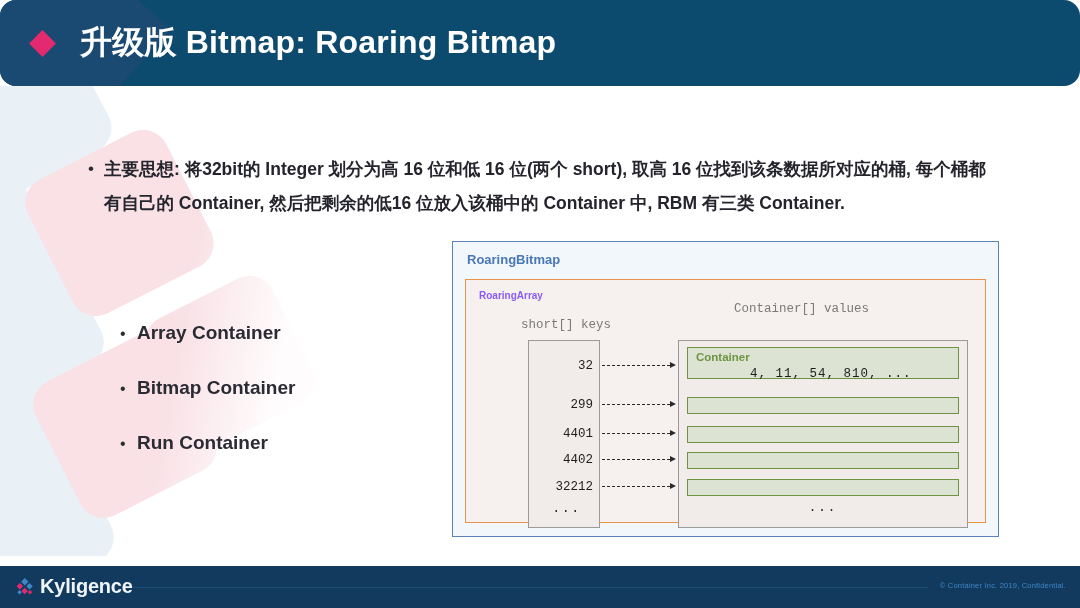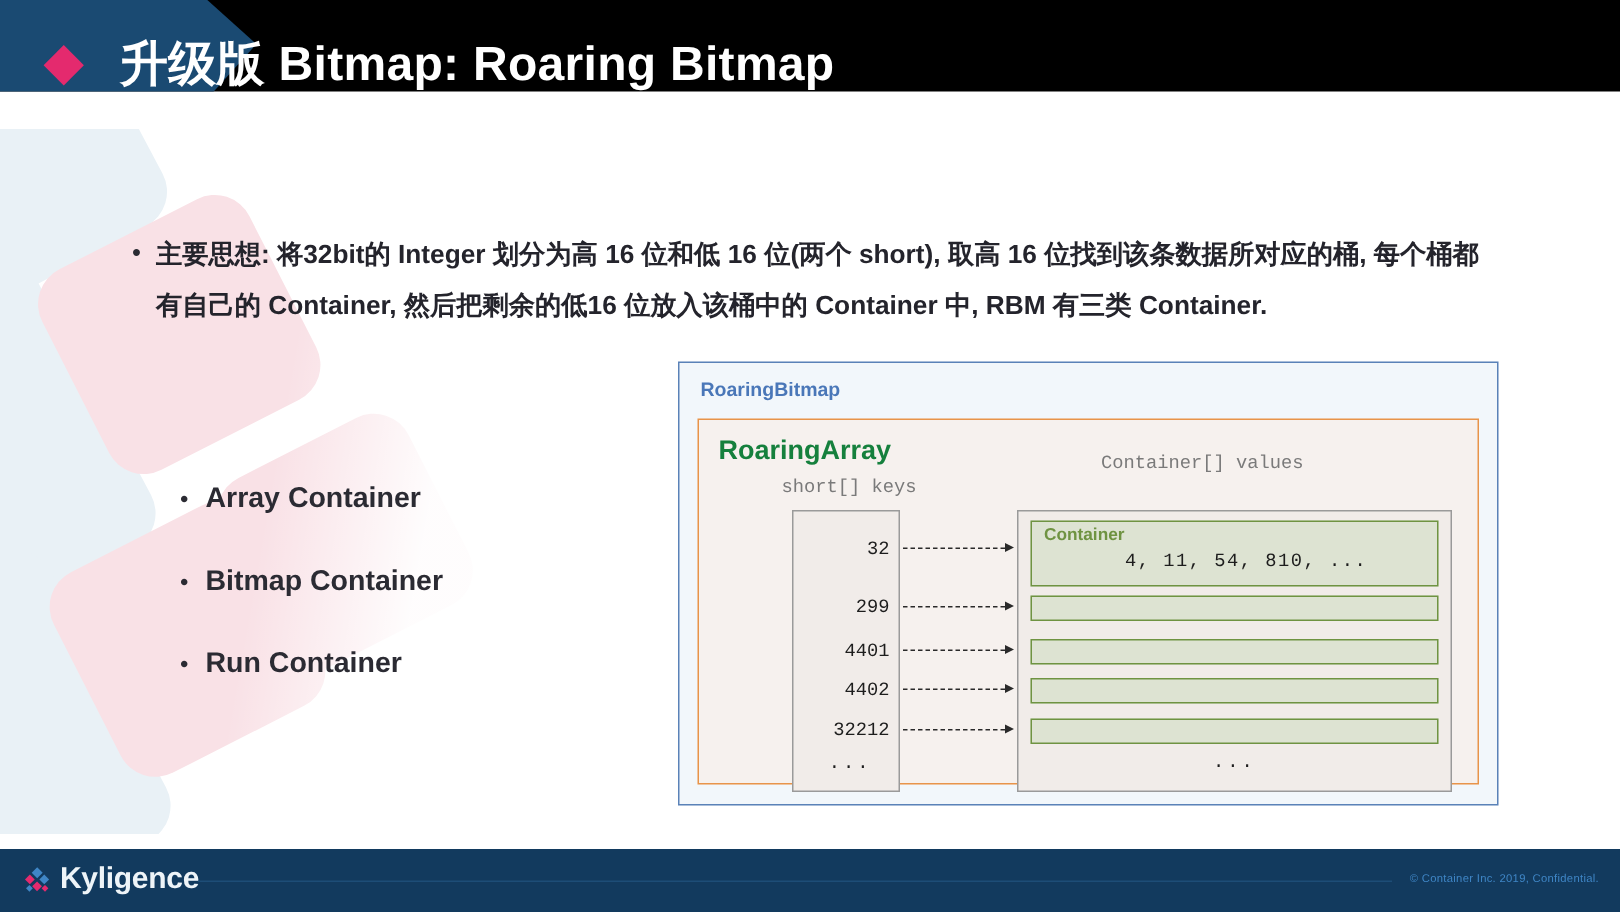--- a/index.html
+++ b/index.html
@@ -25,7 +25,7 @@
     background:linear-gradient(100deg,rgba(255,255,255,0) 55%,rgba(255,255,255,0.92) 82%);z-index:1;}
 
   
-  .header{position:absolute;left:0;top:0;width:1080px;height:61px;background:#000000;z-index:5;overflow:hidden;}
+  .header{position:absolute;left:0;top:0;width:1080px;height:86px;background:#0c4a6e;z-index:5;overflow:hidden;border-radius:16px;}
   .header-wedge{position:absolute;left:-10px;top:-40px;width:150px;height:150px;background:#1a4a72;transform:rotate(42deg);}
   .header-inner{position:relative;height:86px;display:flex;align-items:center;padding-left:33px;}
   .title-diamond{width:19px;height:19px;background:#e42a6e;transform:rotate(45deg);flex:0 0 auto;margin-right:28px;}

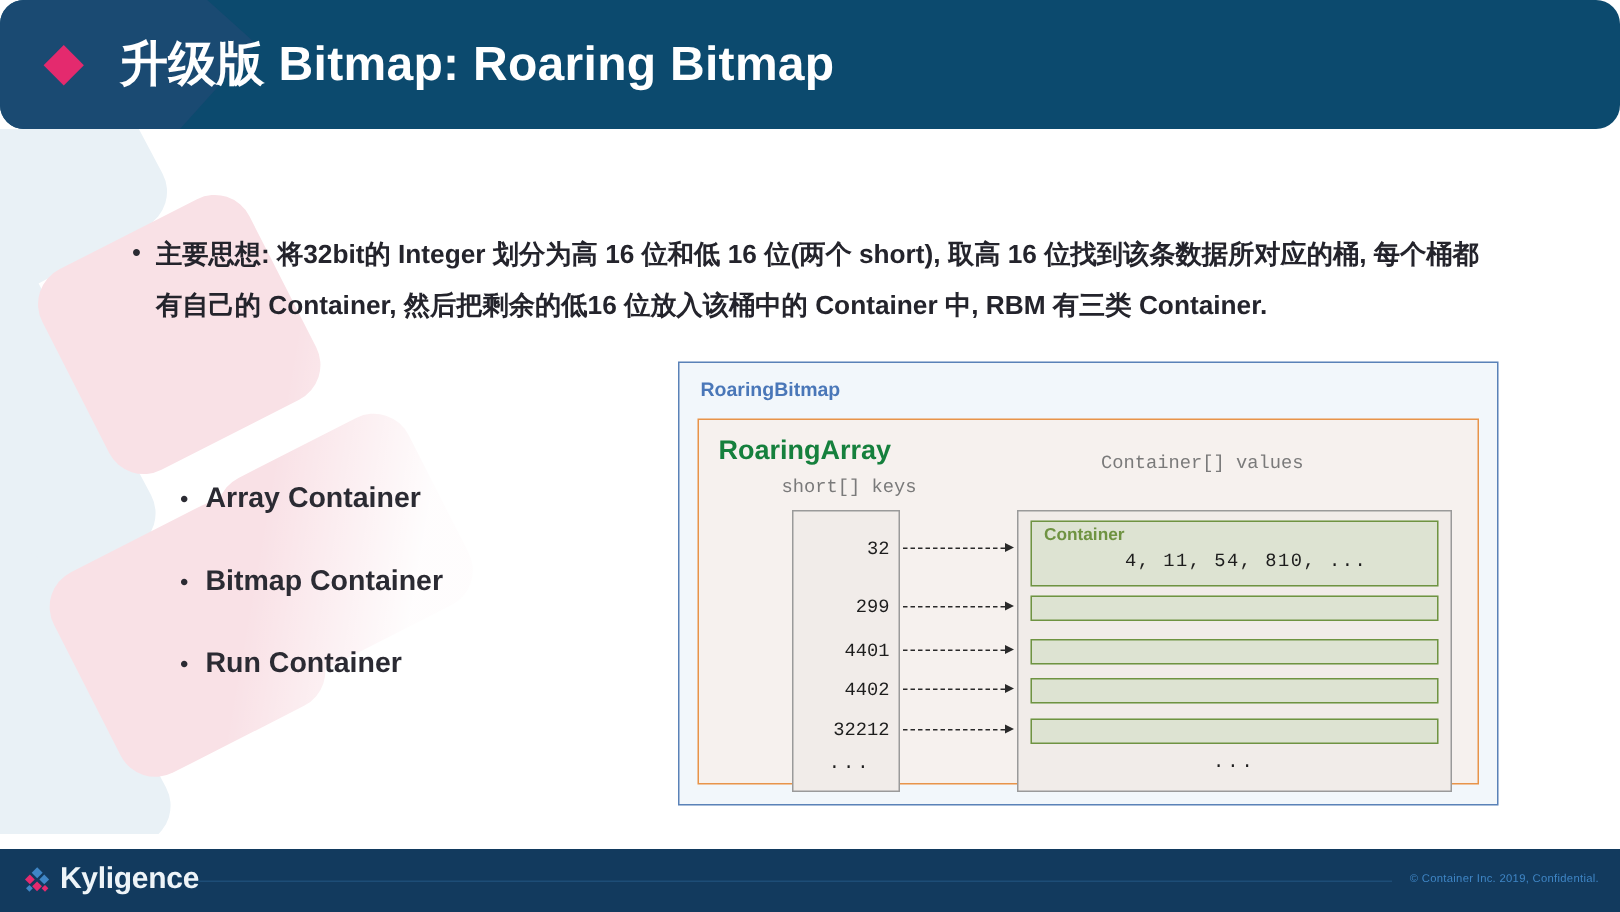--- a/index.html
+++ b/index.html
@@ -47,7 +47,7 @@
   .dg-title{position:absolute;left:14px;top:10px;font-size:13px;color:#4a77b8;font-weight:bold;}
   .rarray{position:absolute;left:12px;top:37px;right:12px;bottom:13px;
     background:#f6f1ee;border:1.5px solid #e8944a;box-sizing:border-box;}
-  .rarray-title{position:absolute;left:13px;top:10px;font-size:18px;color:#15803d;font-weight:bold;}
+  .rarray-title{position:absolute;left:13px;top:10px;font-size:10px;color:#8b5cf6;font-weight:bold;}
 
   .col-head{position:absolute;font-family:"Liberation Mono","DejaVu Sans Mono",monospace;
     font-size:12.5px;color:#7a7a7a;}

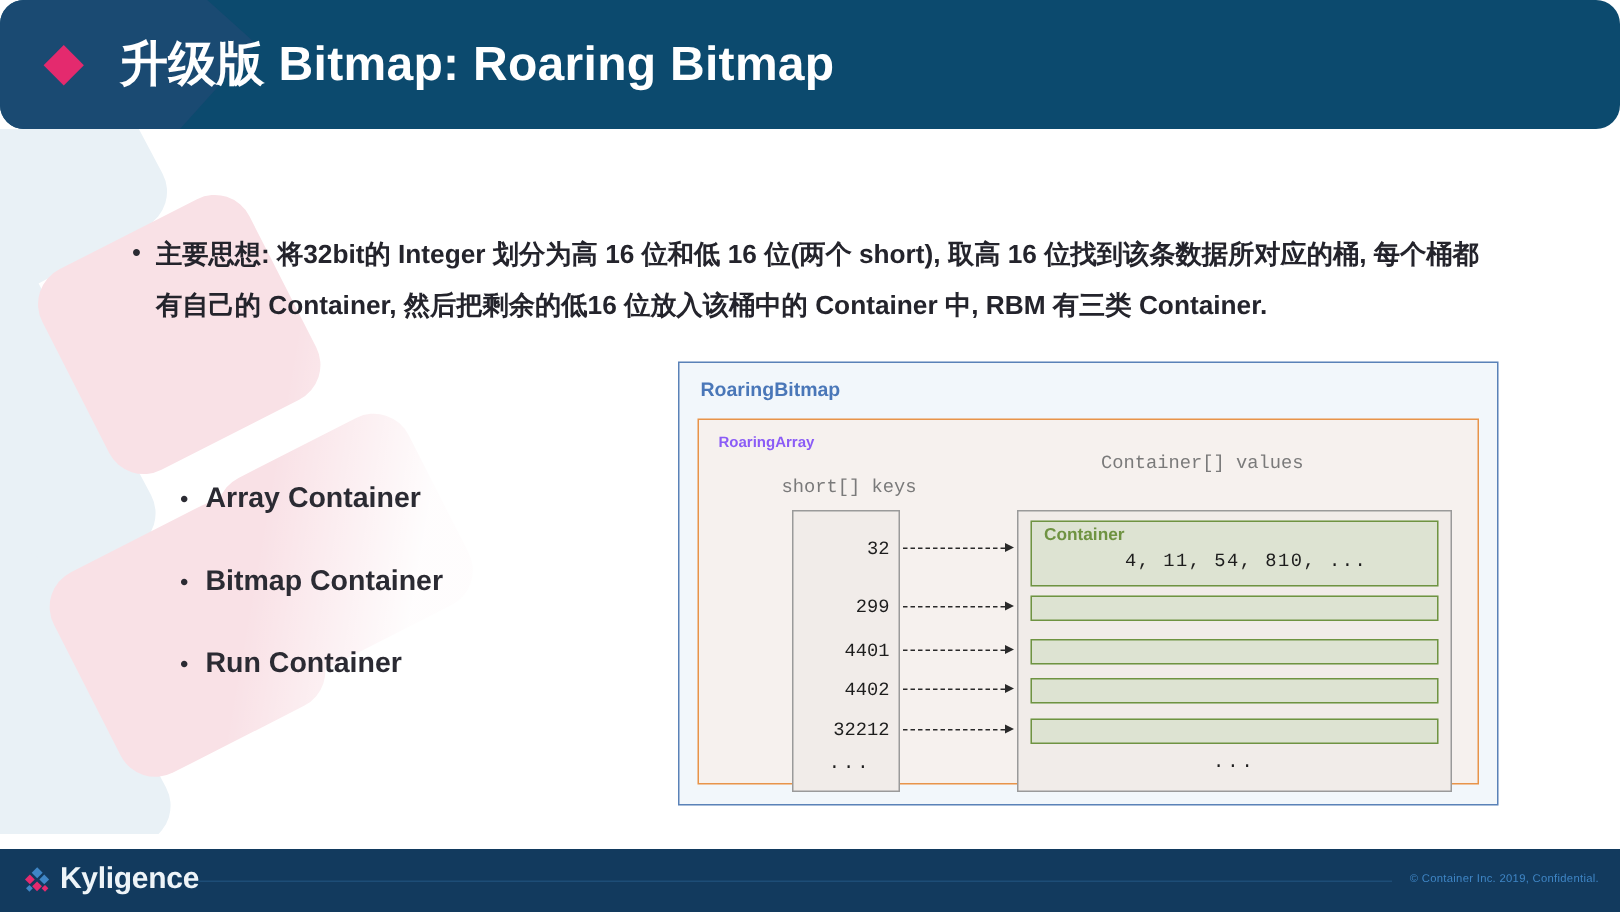--- a/index.html
+++ b/index.html
@@ -65,7 +65,7 @@
     font-size:12.5px;color:#1d1d1d;letter-spacing:2px;}
 
   .cbox{position:absolute;left:8px;right:8px;background:#dde3d2;border:1.2px solid #6f9342;box-sizing:border-box;}
-  .cbox-first{height:44px;padding-left:48px;}
+  .cbox-first{height:32px;padding-left:48px;}
   .cbox-slim{height:17px;}
   .cbox-label{position:absolute;left:8px;top:3px;font-size:11.5px;color:#6f9342;font-weight:bold;}
   .cbox-vals{position:absolute;left:62px;top:19px;font-family:"Liberation Mono","DejaVu Sans Mono",monospace;

